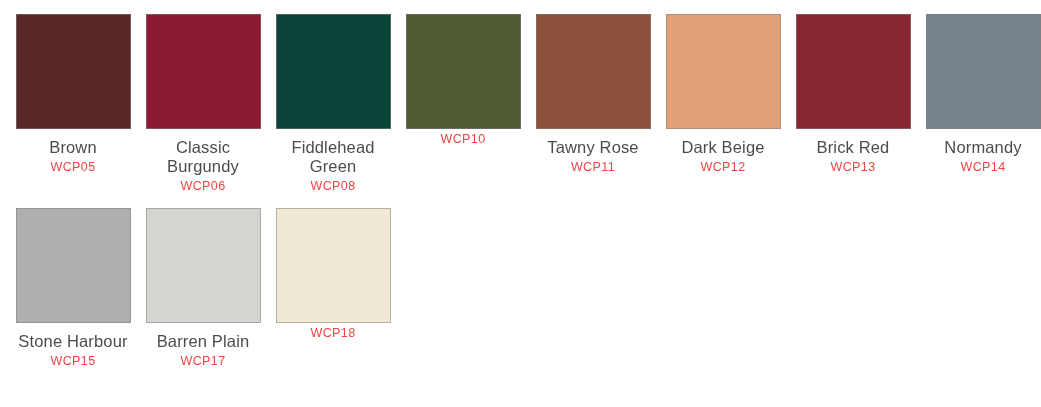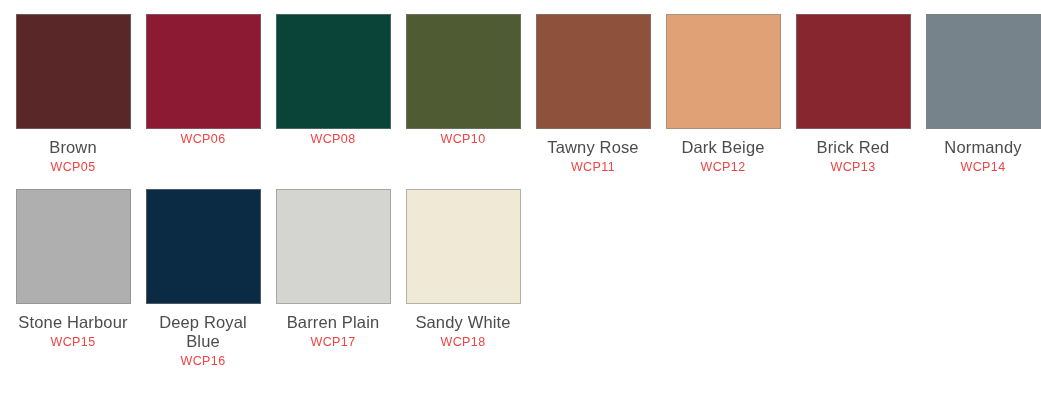--- a/index.html
+++ b/index.html
@@ -76,6 +76,7 @@
       </div>
       <div class="swatch-cell">
         <div class="swatch-chip" style="background: rgb(140, 26, 51);"></div>
+        <div class="swatch-name">Classic Burgundy</div>
         <div class="swatch-code">WCP06</div>
       </div>
       <div class="swatch-cell">

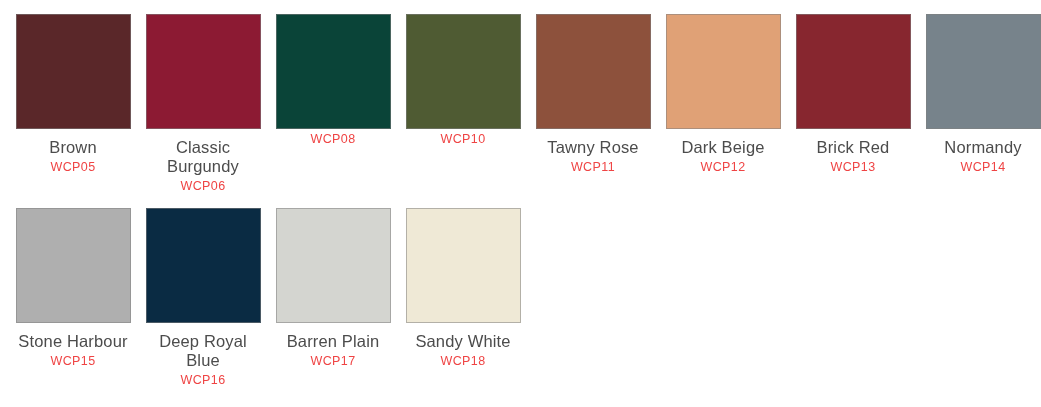--- a/index.html
+++ b/index.html
@@ -81,6 +81,7 @@
       </div>
       <div class="swatch-cell">
         <div class="swatch-chip" style="background: rgb(10, 68, 56);"></div>
+        <div class="swatch-name">Fiddlehead Green</div>
         <div class="swatch-code">WCP08</div>
       </div>
       <div class="swatch-cell">

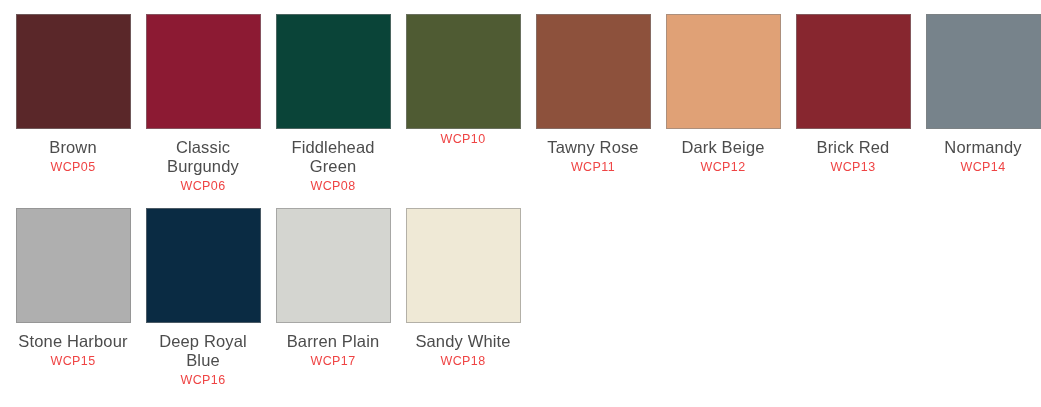--- a/index.html
+++ b/index.html
@@ -116,11 +116,6 @@
         <div class="swatch-code">WCP15</div>
       </div>
       <div class="swatch-cell">
-        <div class="swatch-chip" style="background: rgb(10, 43, 67);"></div>
-        <div class="swatch-name">Deep Royal Blue</div>
-        <div class="swatch-code">WCP16</div>
-      </div>
-      <div class="swatch-cell">
         <div class="swatch-chip" style="background: rgb(212, 213, 208);"></div>
         <div class="swatch-name">Barren Plain</div>
         <div class="swatch-code">WCP17</div>

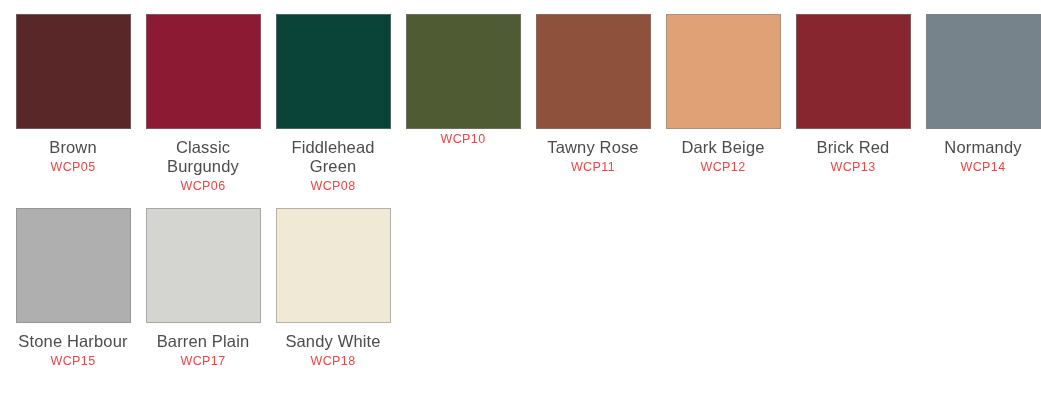--- a/index.html
+++ b/index.html
@@ -122,7 +122,6 @@
       </div>
       <div class="swatch-cell">
         <div class="swatch-chip" style="background: rgb(239, 233, 214);"></div>
-        <div class="swatch-name">Sandy White</div>
         <div class="swatch-code">WCP18</div>
       </div>
     </div>

